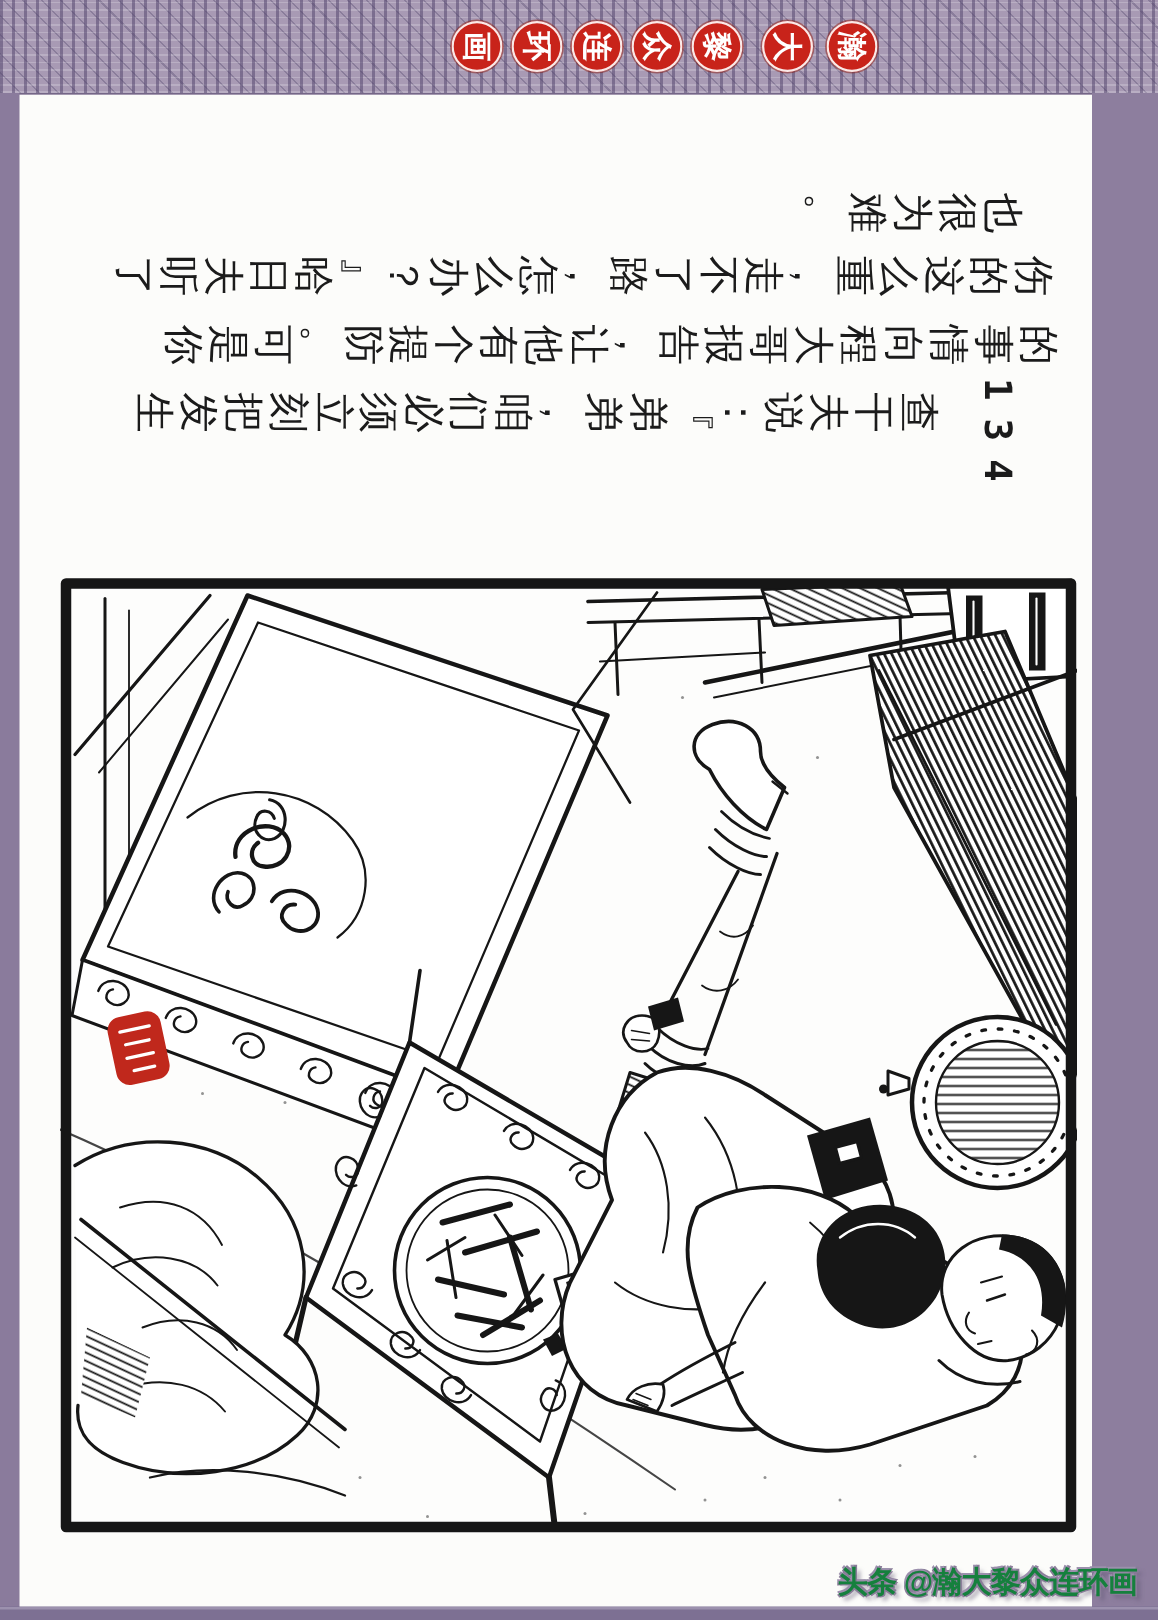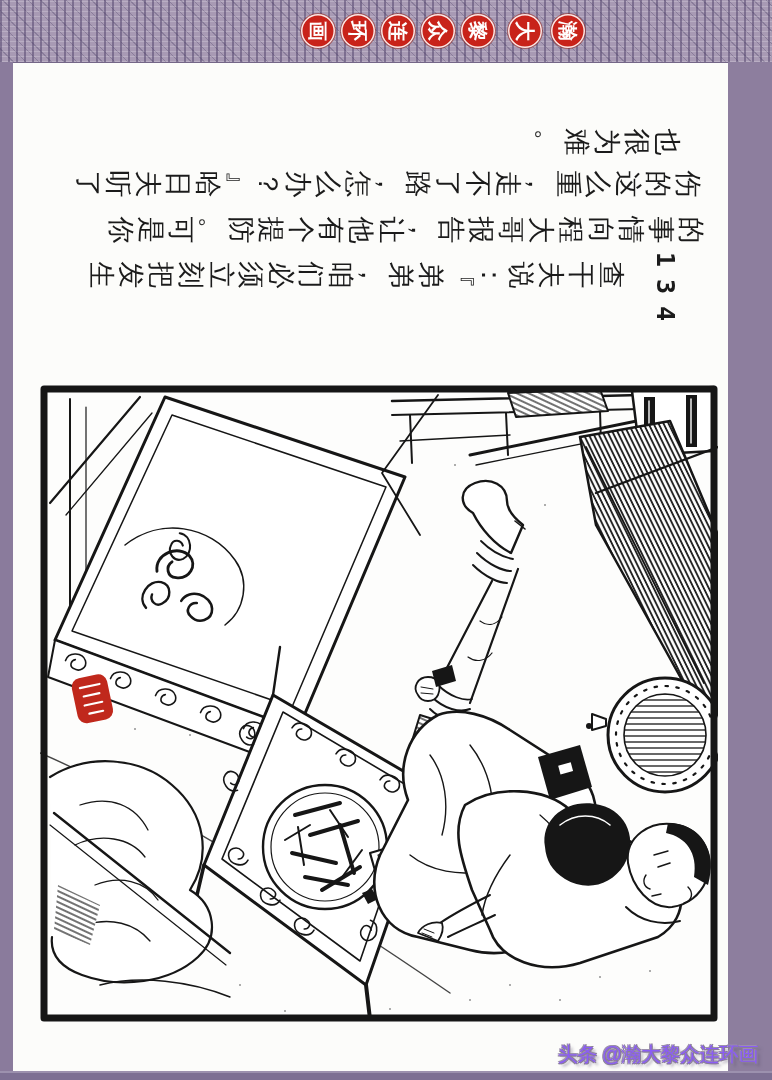--- a/index.html
+++ b/index.html
@@ -39,7 +39,7 @@
   
   .watermark{position:absolute;right:14px;top:1041px;z-index:5;
      font-family:"Liberation Sans","DejaVu Sans",sans-serif;
-     font-size:20px;font-weight:normal;letter-spacing:-0.5px;color:#8b5cf6;white-space:nowrap;
+     font-size:20px;font-weight:bold;letter-spacing:-0.5px;color:#15803d;white-space:nowrap;
      text-shadow:1px 1px 0 #8a7d99,-1px -1px 0 #9c90ad,1px -1px 0 #8a7d99,-1px 1px 0 #8a7d99,3px 3px 3px rgba(90,80,110,.55);}
 </style>
 </head>

